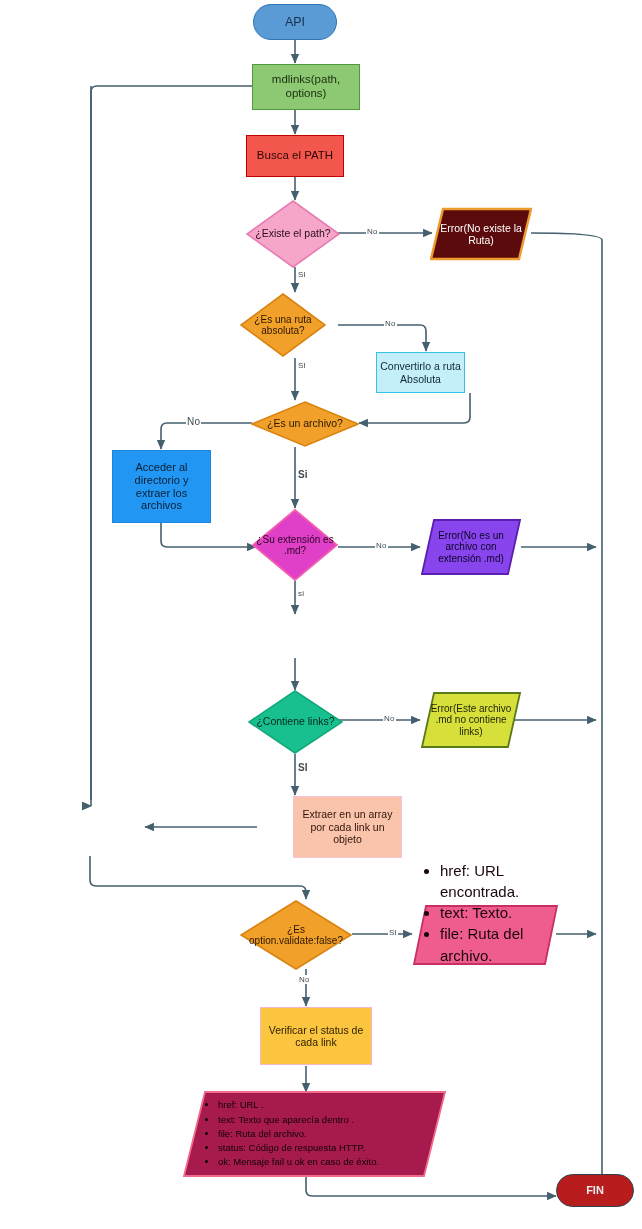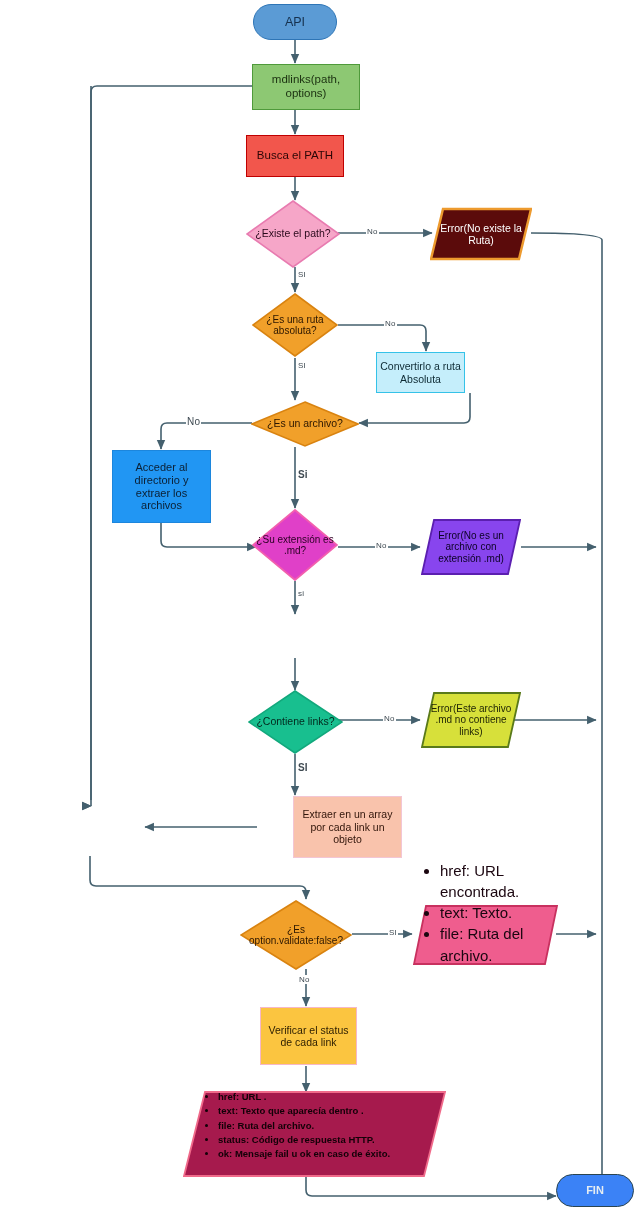--- a/index.html
+++ b/index.html
@@ -106,7 +106,7 @@
     </div>
   </div>
 
-  <div class="diamond-wrap" style="left:252px;top:293px;width:86px;height:64px;">
+  <div class="diamond-wrap" style="left:240px;top:293px;width:86px;height:64px;">
     <svg class="dia" viewBox="0 0 86 64">
       <polygon points="43,1 85,32 43,63 1,32" fill="#f1a02a" stroke="#d98310" stroke-width="1.6"></polygon>
     </svg>

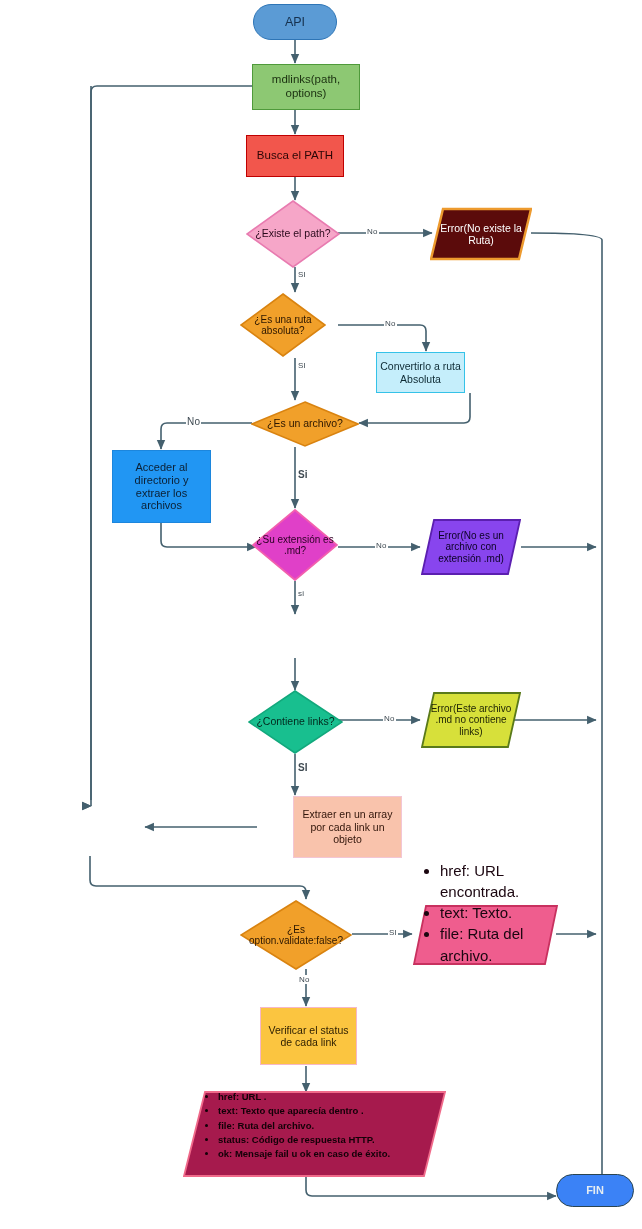--- a/index.html
+++ b/index.html
@@ -202,7 +202,7 @@
     </div>
   </div>
 
-  <div class="node rect" style="left:260px;top:1007px;width:97px;height:58px;background:#fbc540;border:1.8px solid #f6b7c8;
+  <div class="node rect" style="left:260px;top:1007px;width:112px;height:58px;background:#fbc540;border:1.8px solid #f6b7c8;
               font-size:10.5px;color:#2b1d00;">
     <span class="lbl">Verificar el status de cada link</span>
   </div>

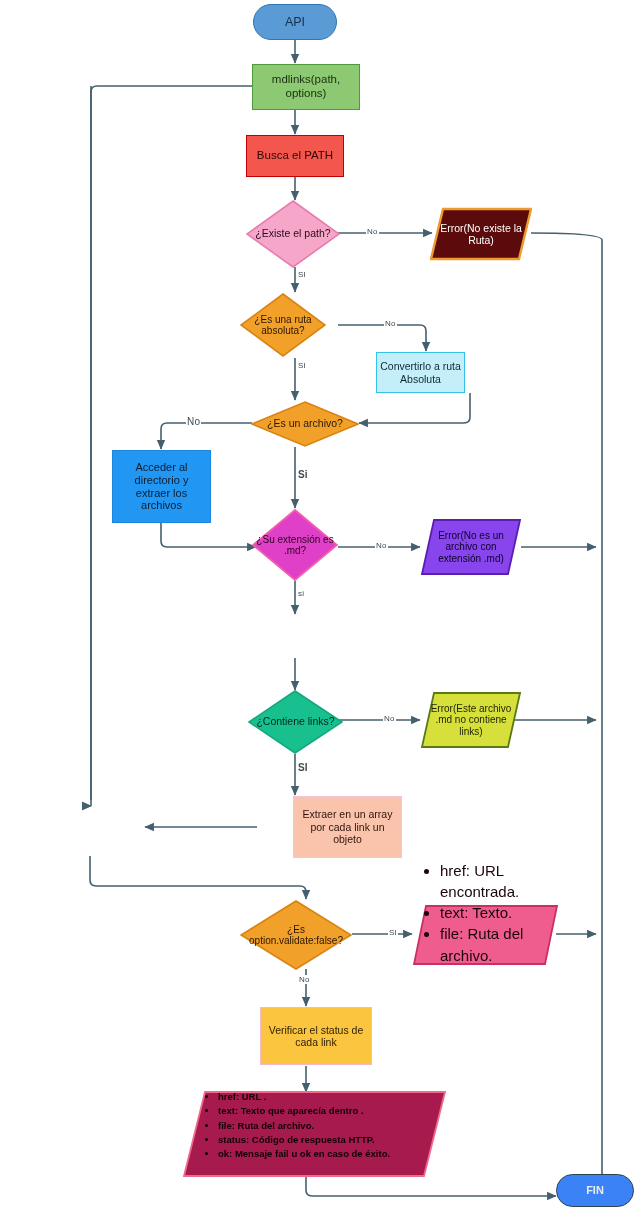--- a/index.html
+++ b/index.html
@@ -211,8 +211,8 @@
     <svg viewBox="0 0 263 88" style="position:absolute;left:0;top:0;width:100%;height:100%;">
       <polygon points="22,2 262,2 241,86 1,86" fill="#a61a4d" stroke="#f06a8a" stroke-width="1.8"></polygon>
     </svg>
-    <div style="position:absolute;inset:0;display:flex;align-items:flex-start;padding-left:22px;
-                font-size:9.5px;color:#120107;line-height:1.5;font-weight:bold;">
+    <div style="position:absolute;inset:0;display:flex;align-items:center;padding-left:22px;
+                font-size:9.5px;color:#120107;line-height:1.5;">
       <ul class="bullets">
         <li>href: URL .</li>
         <li>text: Texto que aparecía dentro .</li>

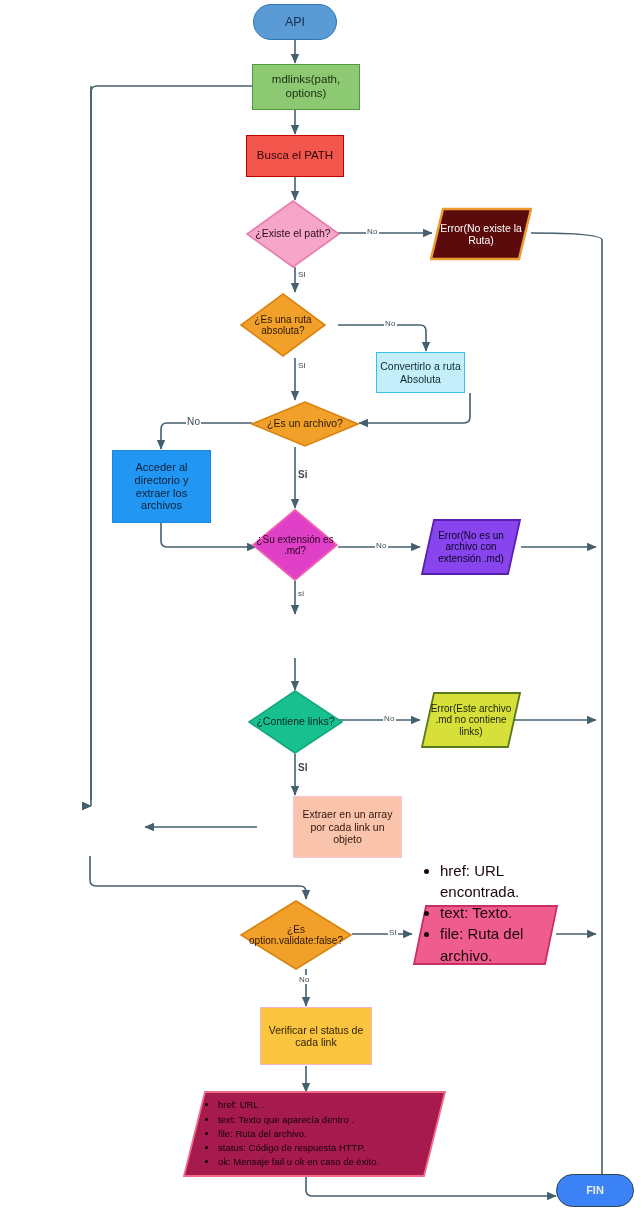--- a/index.html
+++ b/index.html
@@ -223,7 +223,7 @@
     </div>
   </div>
 
-  <div class="node terminator" style="left:556px;top:1174px;width:78px;height:33px;background:#3b82f6;border:1.6px solid #2a4450;
+  <div class="node terminator" style="left:556px;top:1174px;width:78px;height:33px;background:#b91c1c;border:1.6px solid #2a4450;
               border-radius:999px;font-size:11px;font-weight:bold;color:#e6edf1;">
     <span class="lbl">FIN</span>
   </div>

